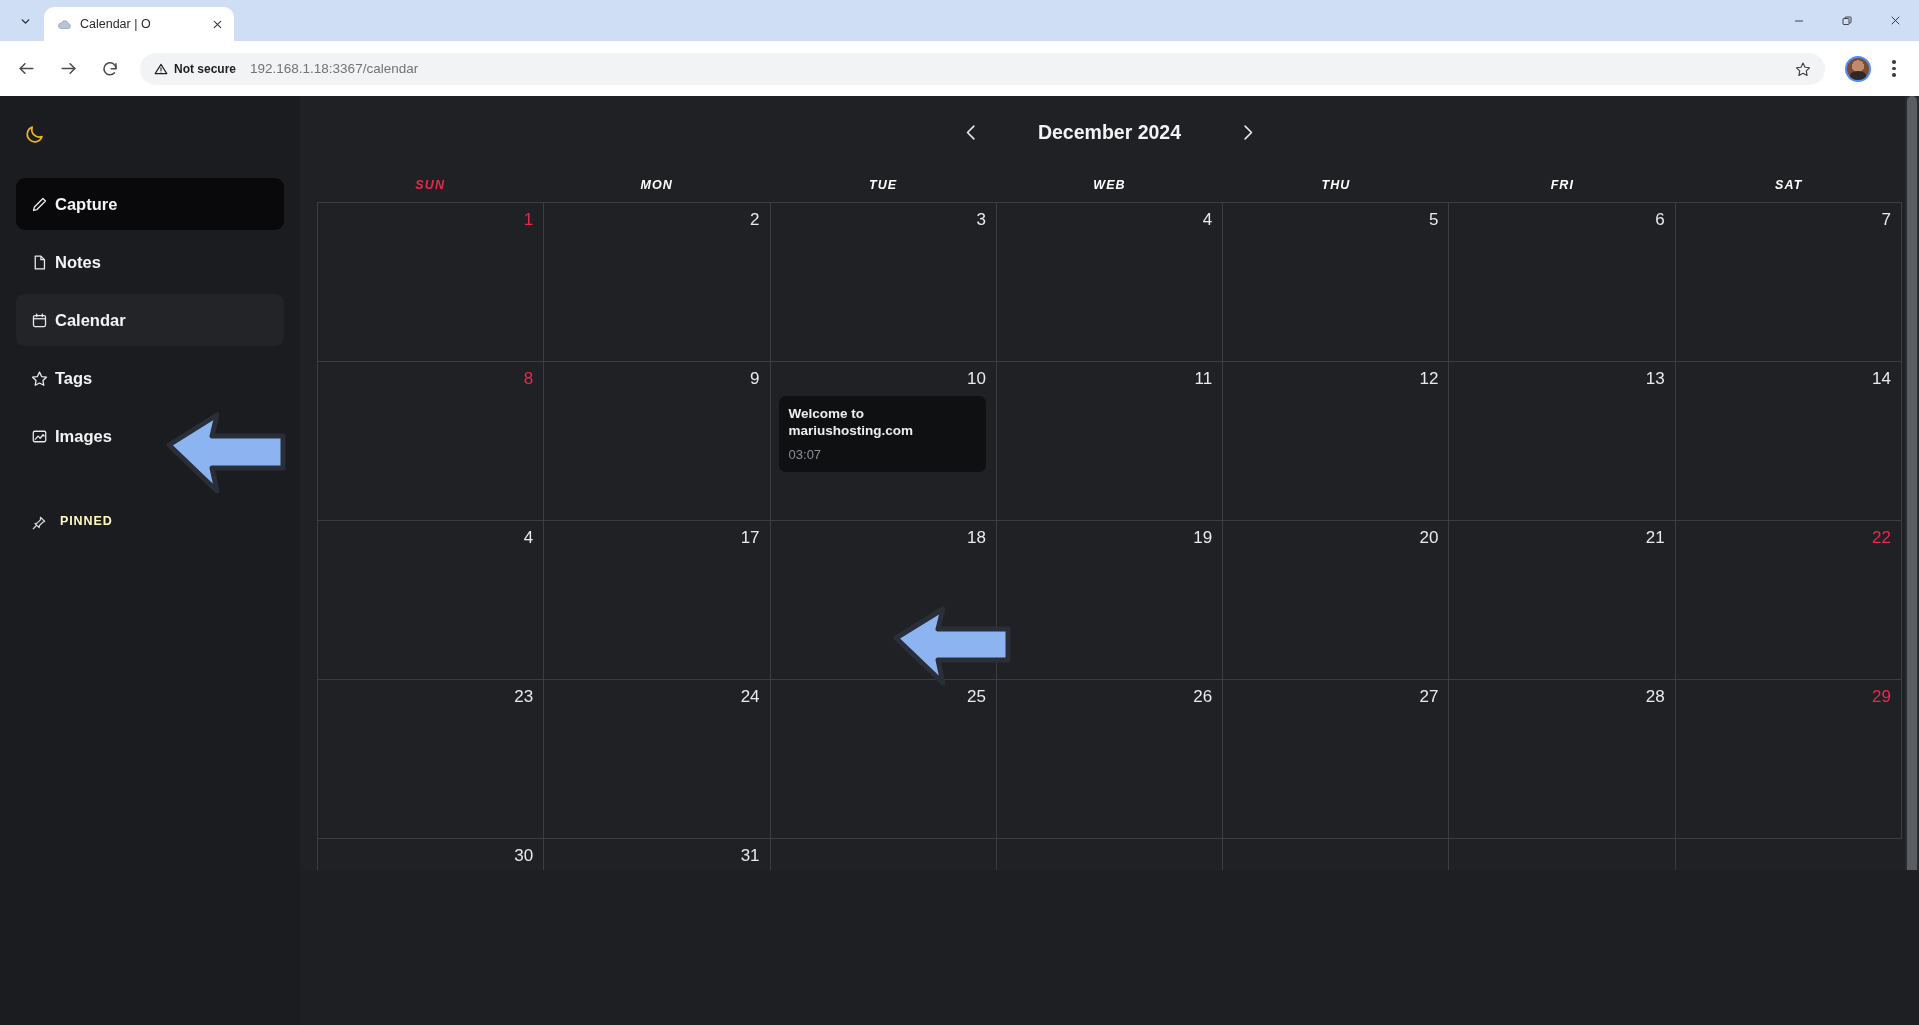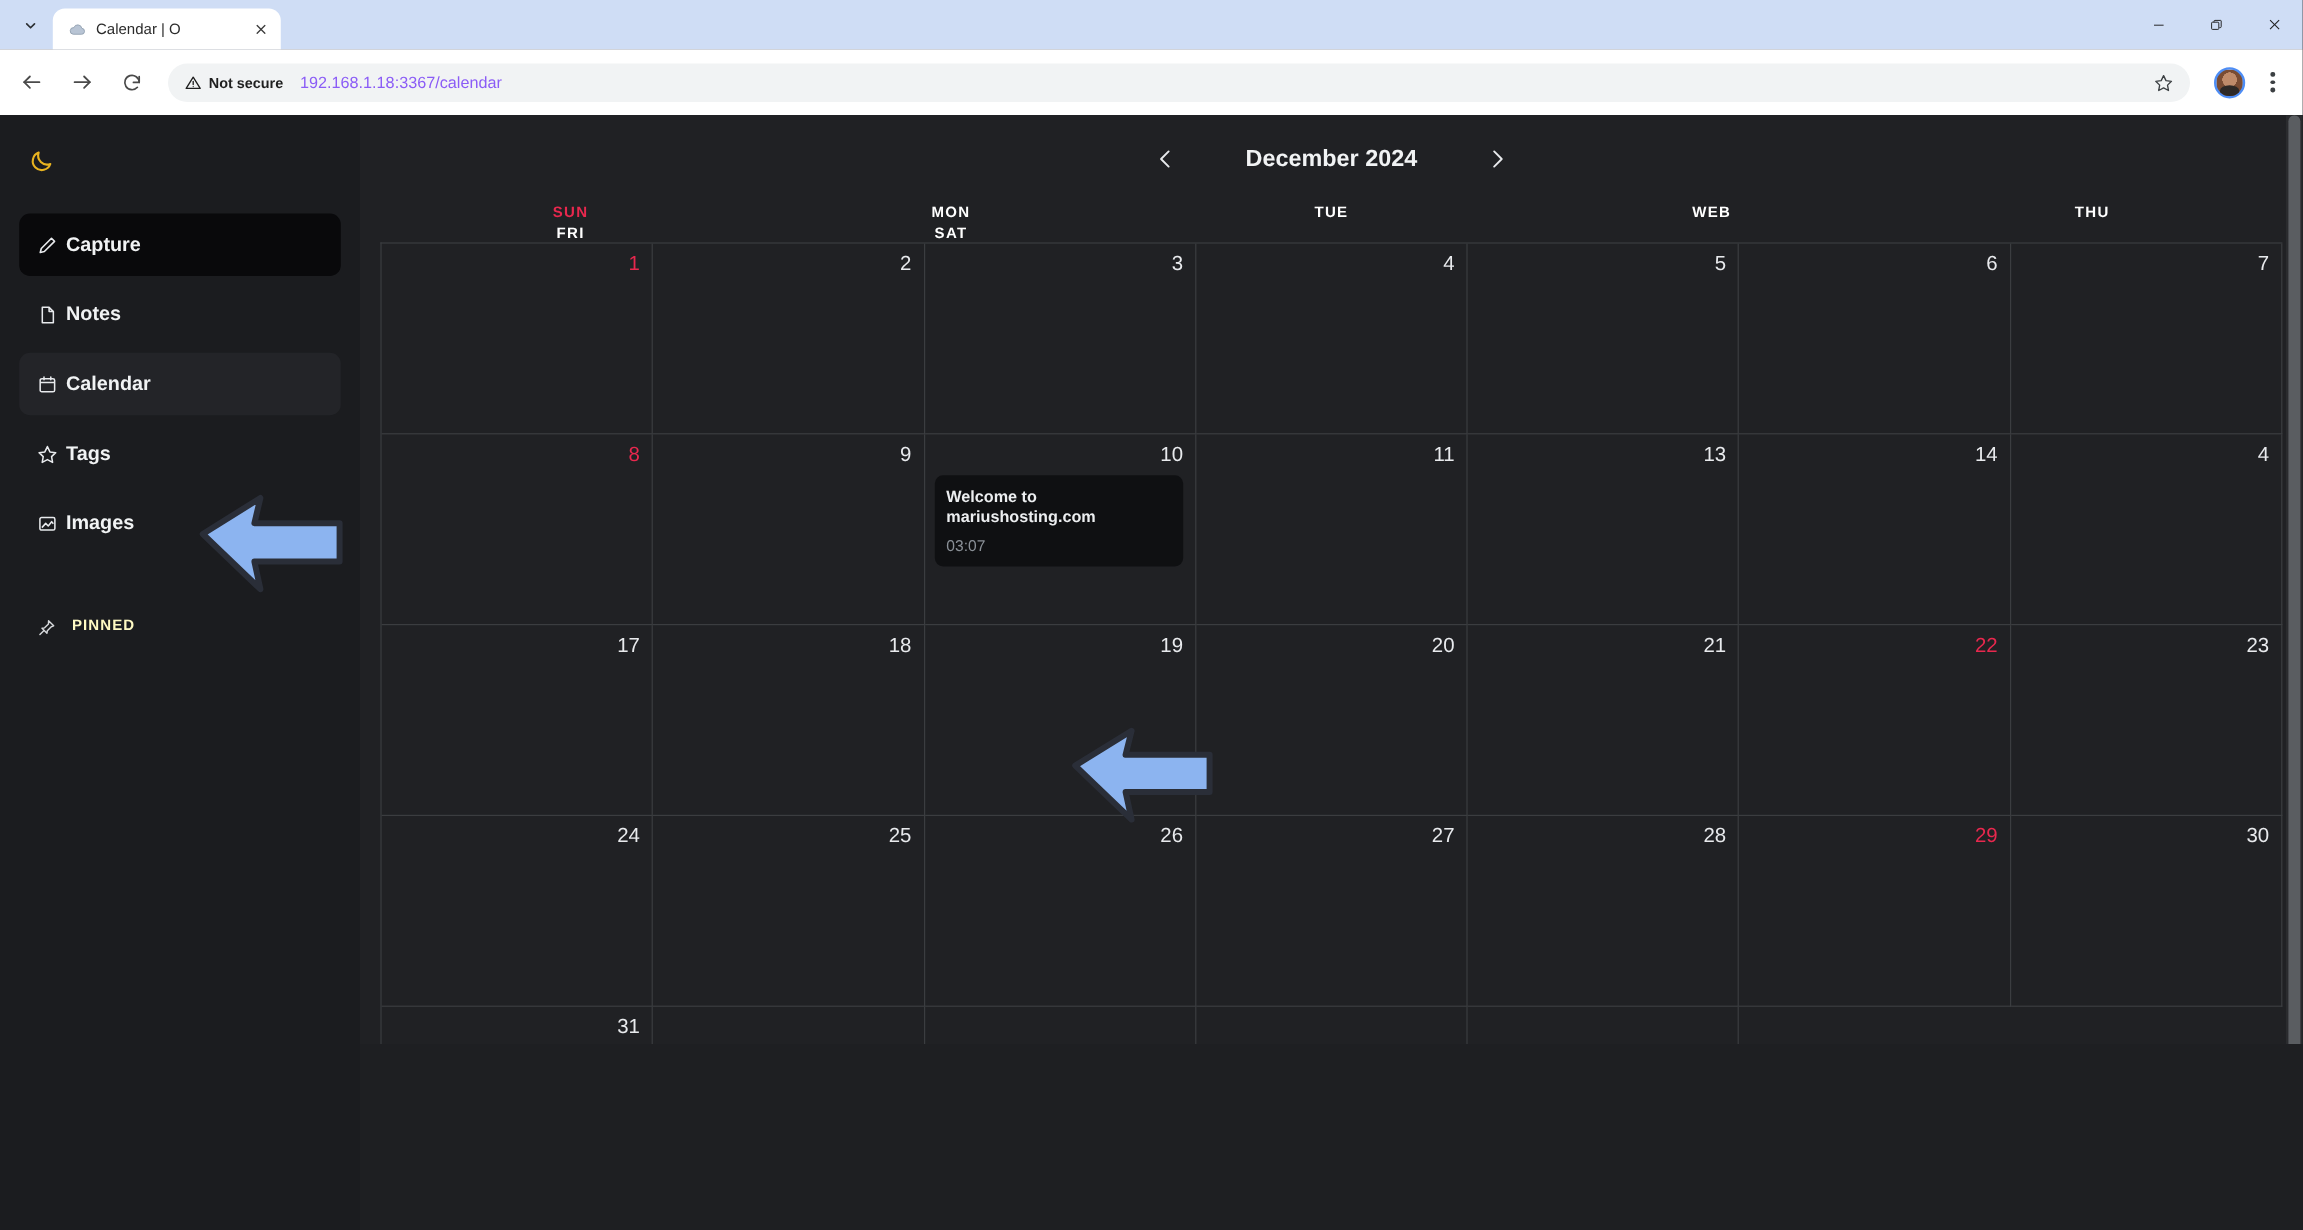--- a/index.html
+++ b/index.html
@@ -110,7 +110,7 @@
   }
   .omni-url {
     font-size: 13.5px;
-    color: #8b5cf6;
+    color: #737373;
     flex: 1 1 auto;
     white-space: nowrap;
     overflow: hidden;

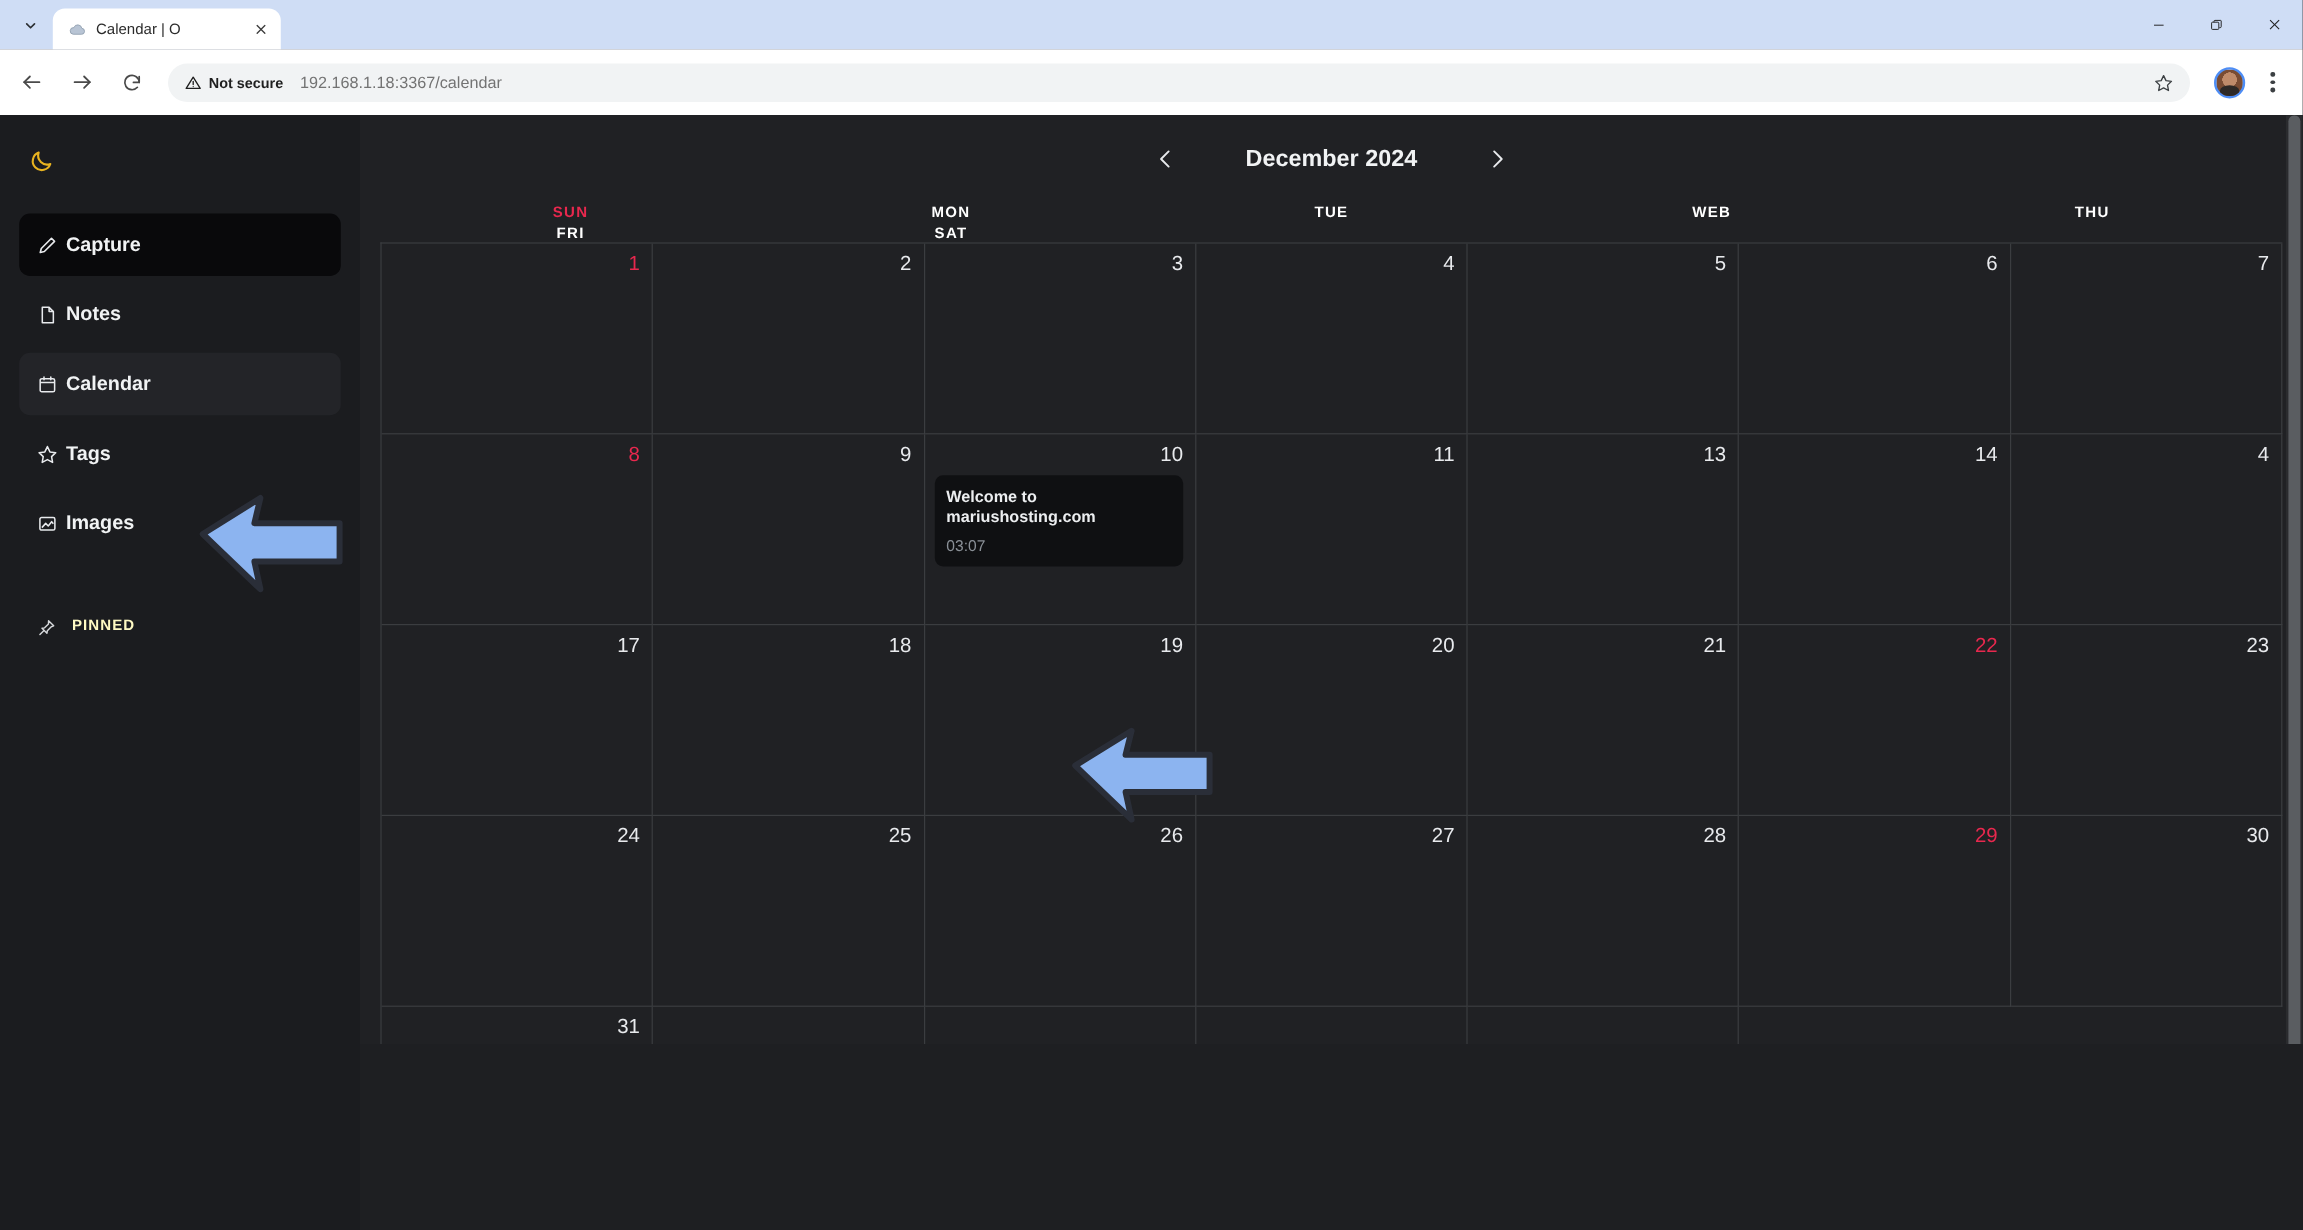--- a/index.html
+++ b/index.html
@@ -250,10 +250,11 @@
   }
   .weekday-row {
     display: grid;
-    grid-template-columns: repeat(5, 1fr);
+    grid-template-columns: repeat(7, 1fr);
     padding: 0 17px 0 17px;
     height: 34px;
     align-items: center;
+    font-style: italic;
   }
   .weekday {
     text-align: center;

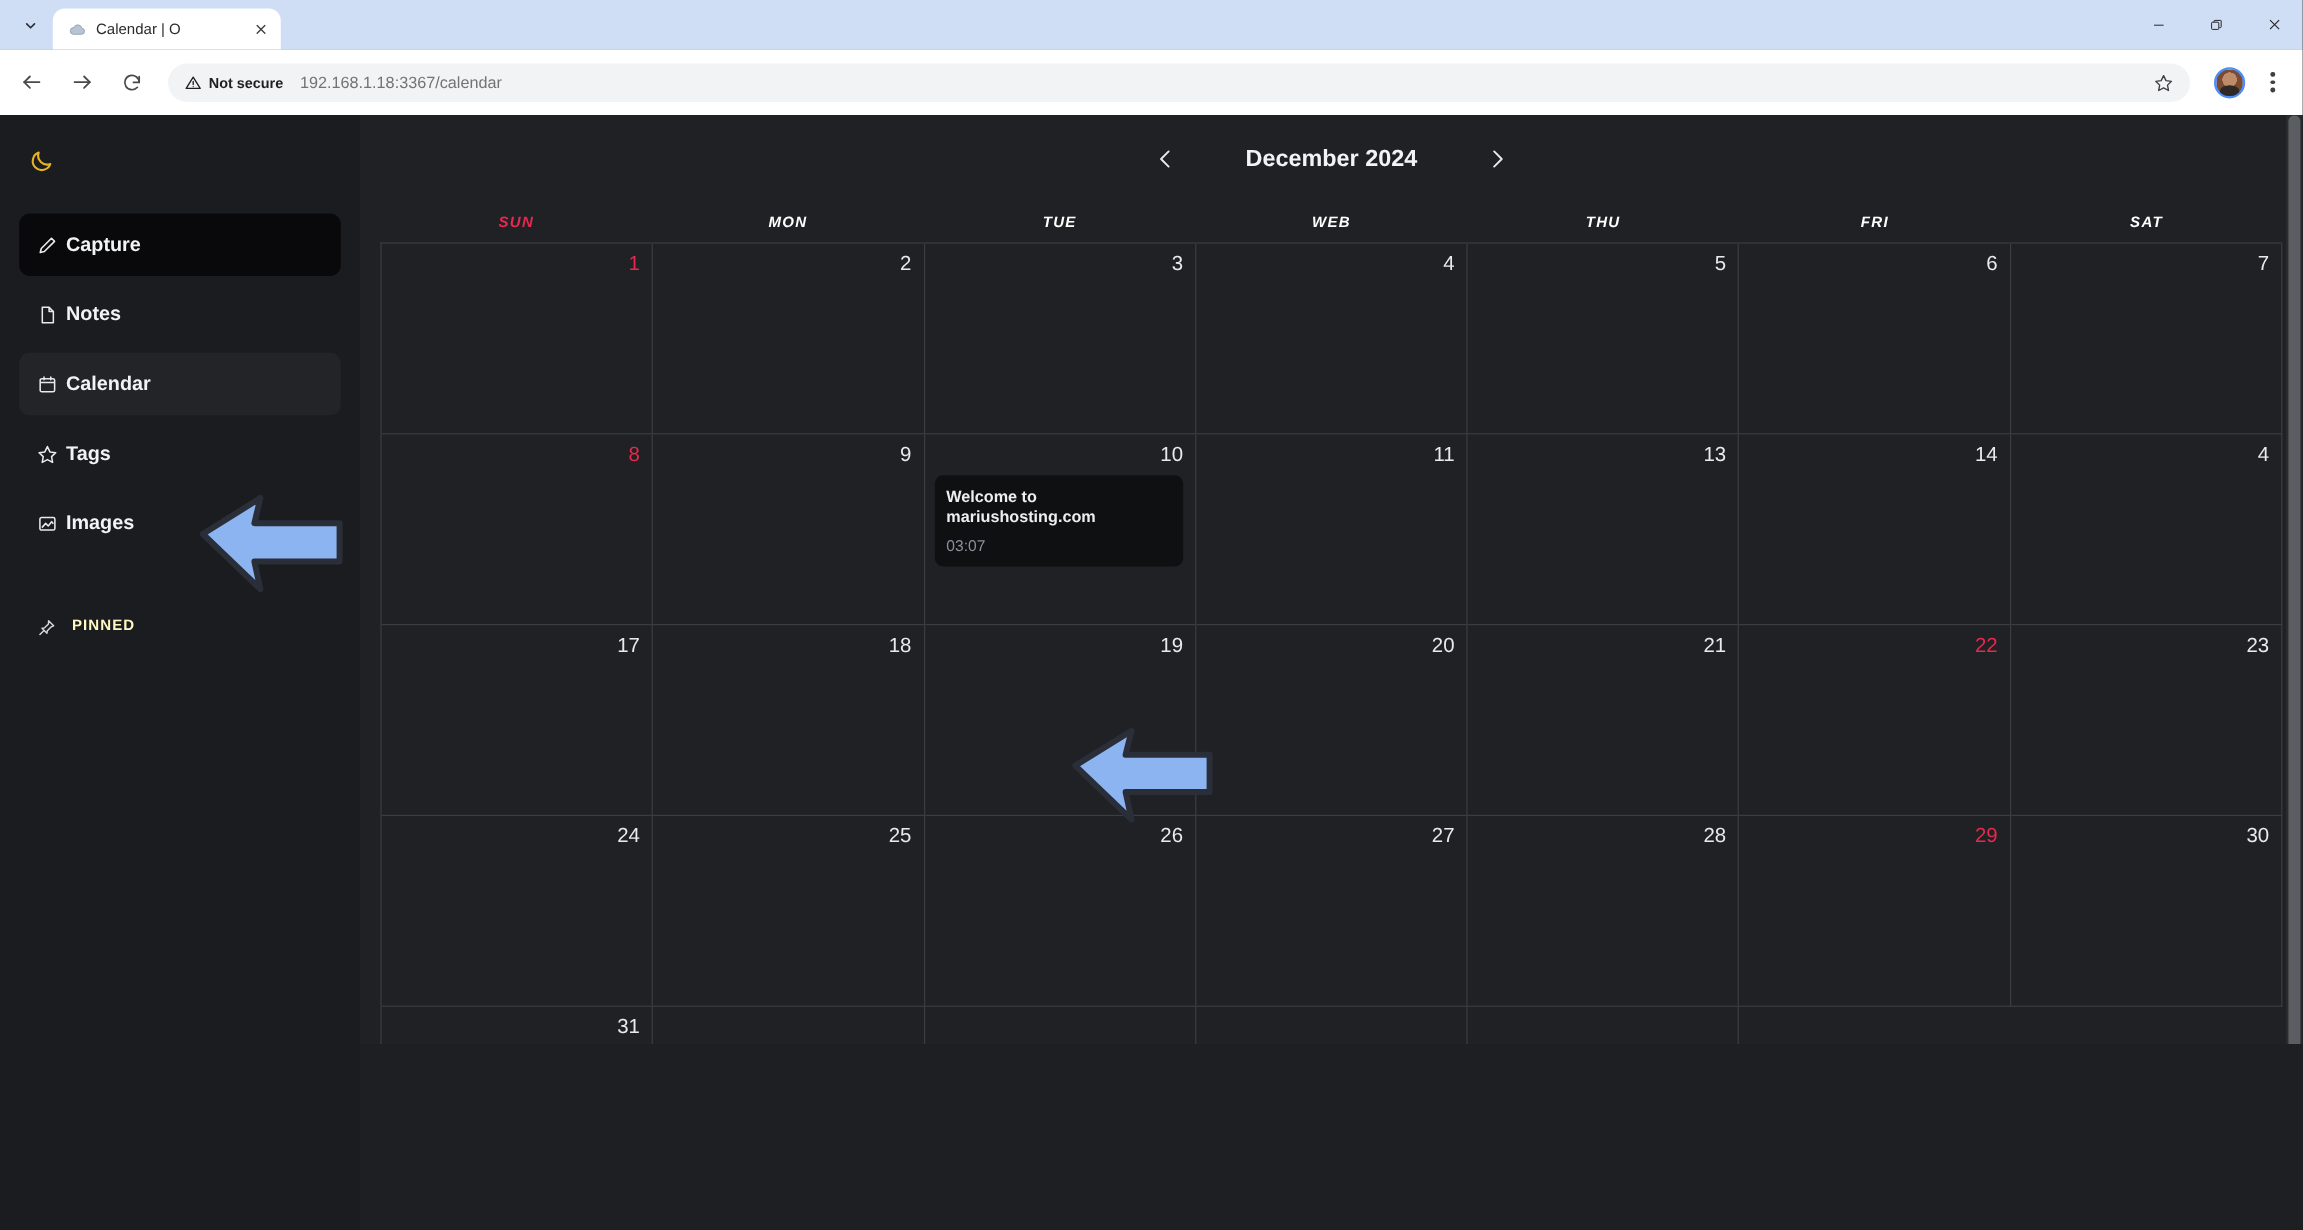--- a/index.html
+++ b/index.html
@@ -569,6 +569,9 @@
           <div class="daynum">11</div>
         </div>
       <div class="cell">
+          <div class="daynum">12</div>
+        </div>
+      <div class="cell">
           <div class="daynum">13</div>
         </div>
       <div class="cell">

